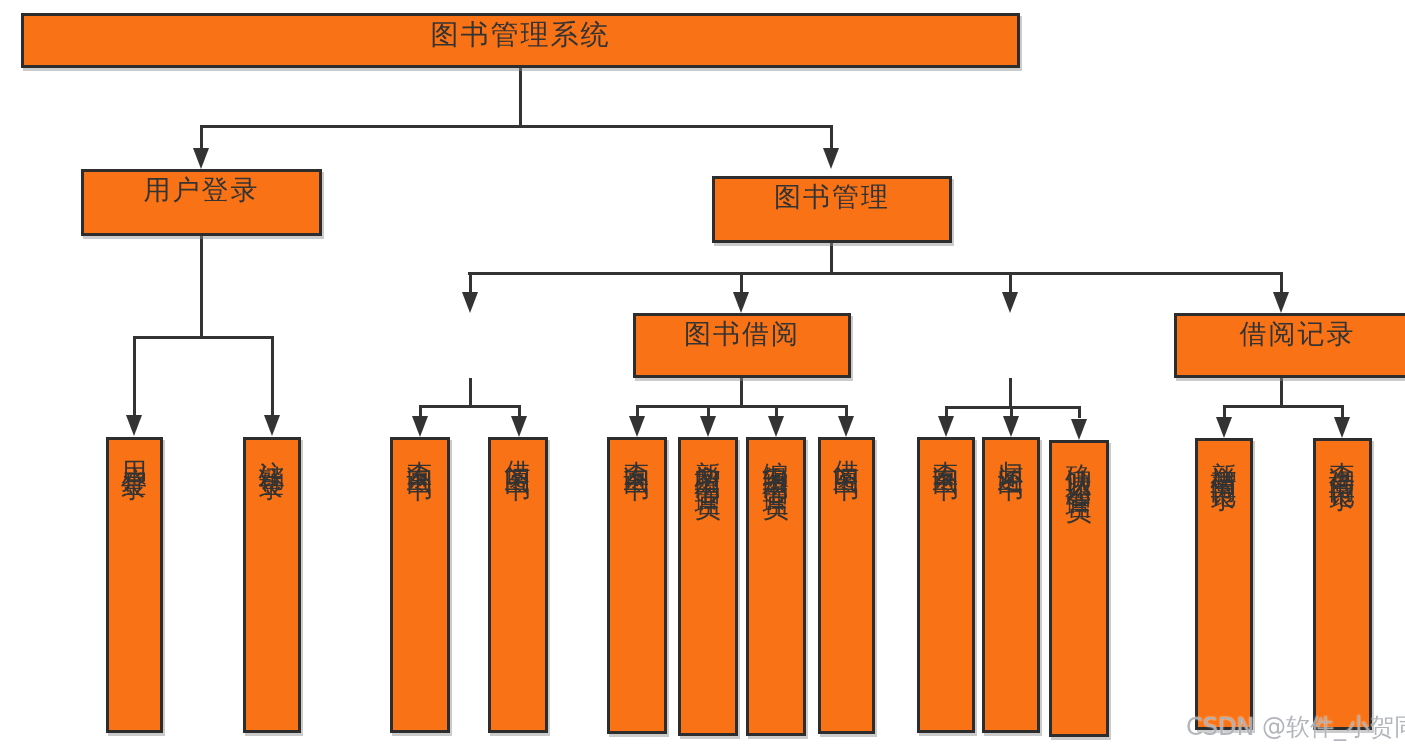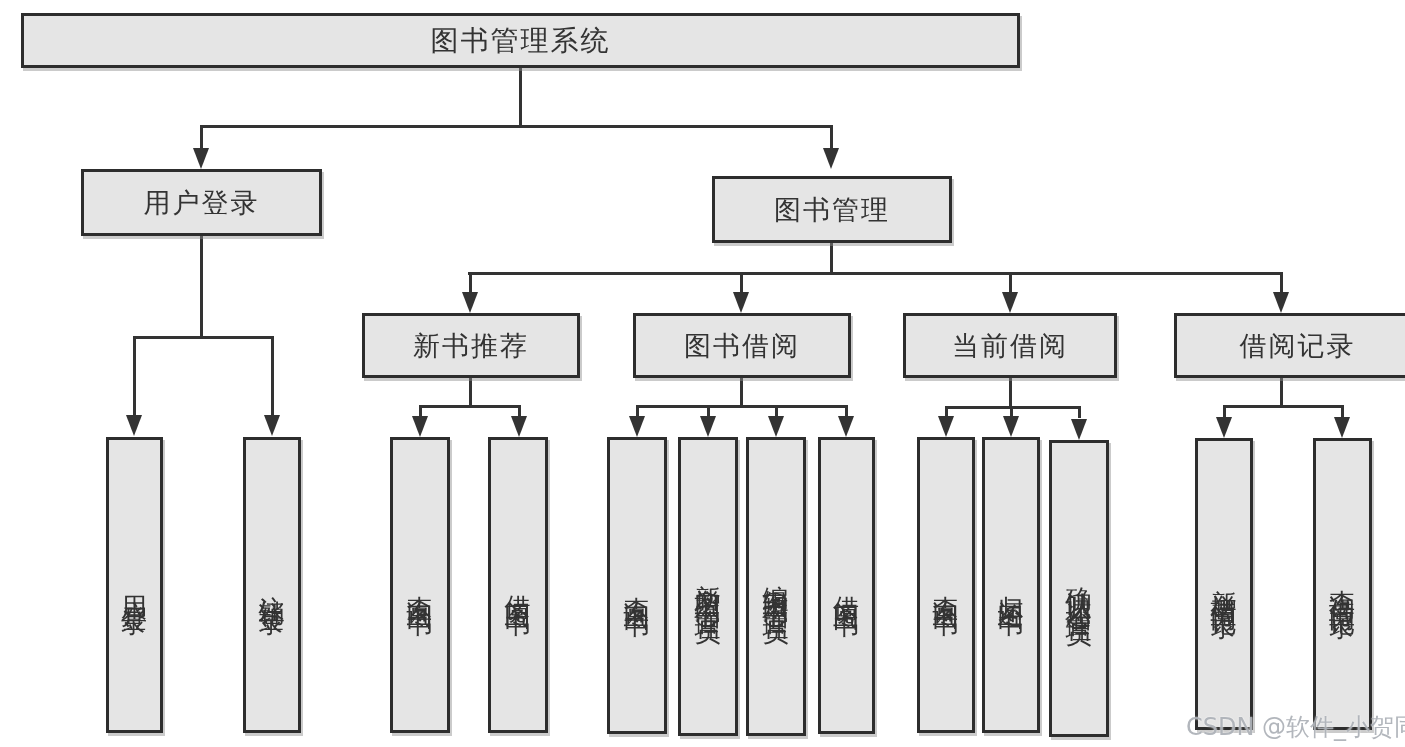--- a/index.html
+++ b/index.html
@@ -8,9 +8,9 @@
     font-family:"DejaVu Sans","Liberation Sans",sans-serif;color:#333333;
   }
   .box{
-    position:absolute;box-sizing:border-box;background:#e5e5e5;
+    position:absolute;box-sizing:border-box;background:#f97316;
     border:3px solid #2d2d2d;box-shadow:2px 3px 0 rgba(140,140,140,0.45);
-    display:flex;align-items:center;justify-content:center;z-index:2;
+    display:flex;align-items:flex-start;justify-content:center;z-index:2;
   }
   .h-label{font-size:27px;letter-spacing:2px;white-space:nowrap;color:#333;}
   .lv1 .h-label{font-size:28px;}

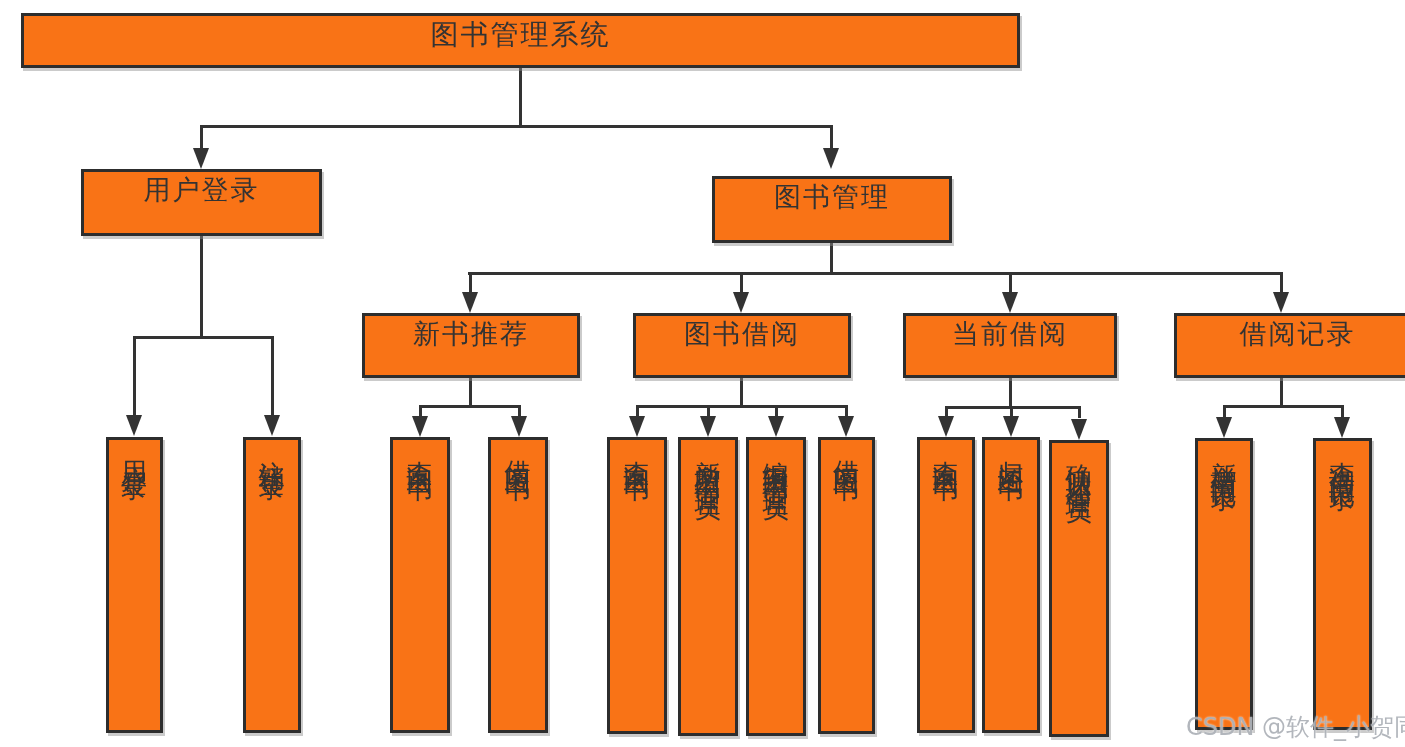--- a/index.html
+++ b/index.html
@@ -102,9 +102,6 @@
     <span class="h-label">图书管理</span>
   </div>
 
-  <div class="box" style="left:362px;top:313px;width:218px;height:65px">
-    <span class="h-label">新书推荐</span>
-  </div>
   <div class="box" style="left:633px;top:313px;width:218px;height:65px">
     <span class="h-label">图书借阅</span>
   </div>

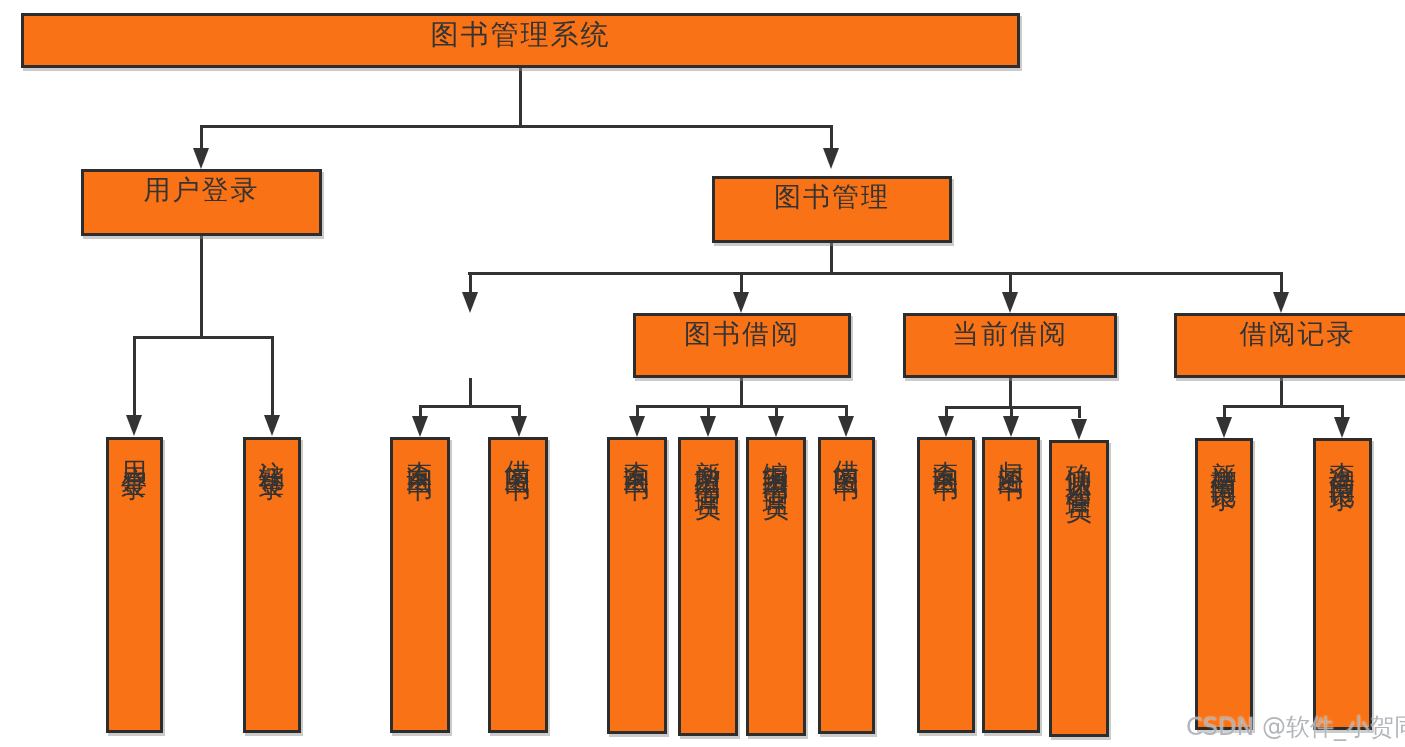--- a/index.html
+++ b/index.html
@@ -105,9 +105,6 @@
   <div class="box" style="left:633px;top:313px;width:218px;height:65px">
     <span class="h-label">图书借阅</span>
   </div>
-  <div class="box" style="left:903px;top:313px;width:214px;height:65px">
-    <span class="h-label">当前借阅</span>
-  </div>
   <div class="box" style="left:1174px;top:313px;width:247px;height:65px">
     <span class="h-label">借阅记录</span>
   </div>

